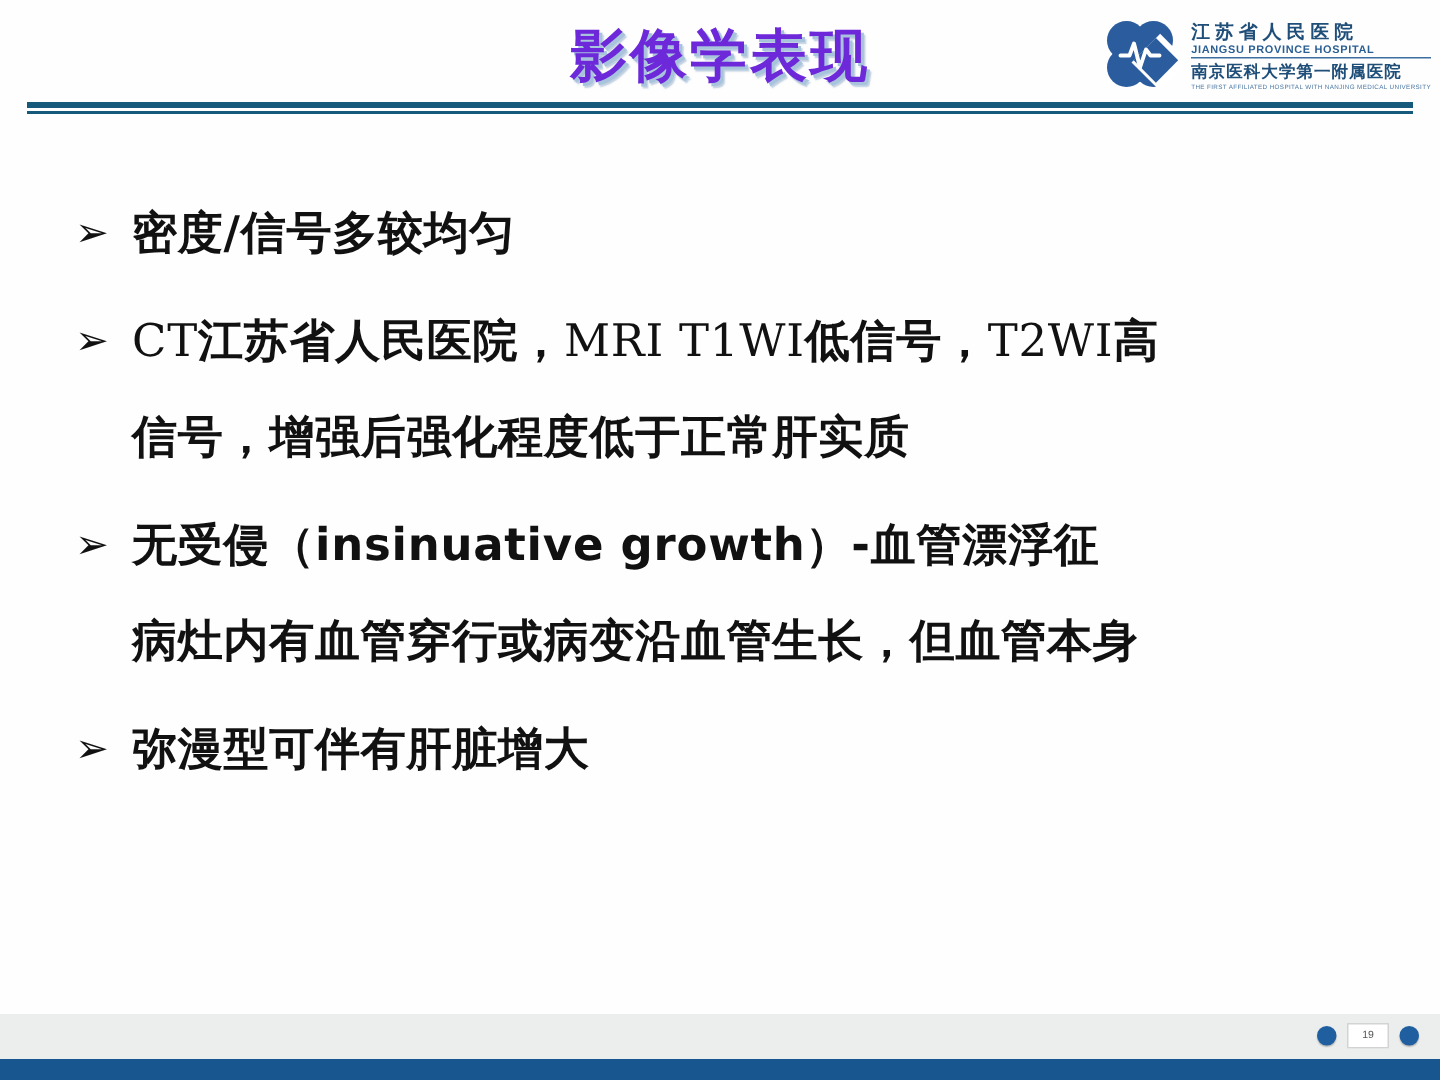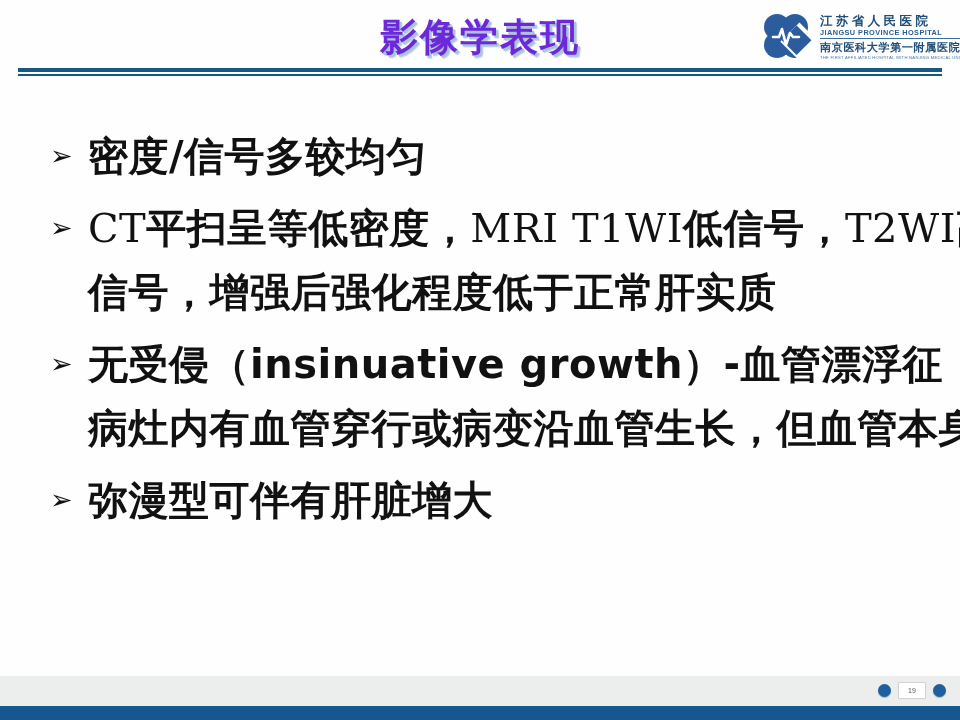--- a/index.html
+++ b/index.html
@@ -84,6 +84,7 @@
     display: flex;
     align-items: center;
     gap: 6px;
+    justify-content: flex-end;
   }
   .logo-mark {
     width: 56px;

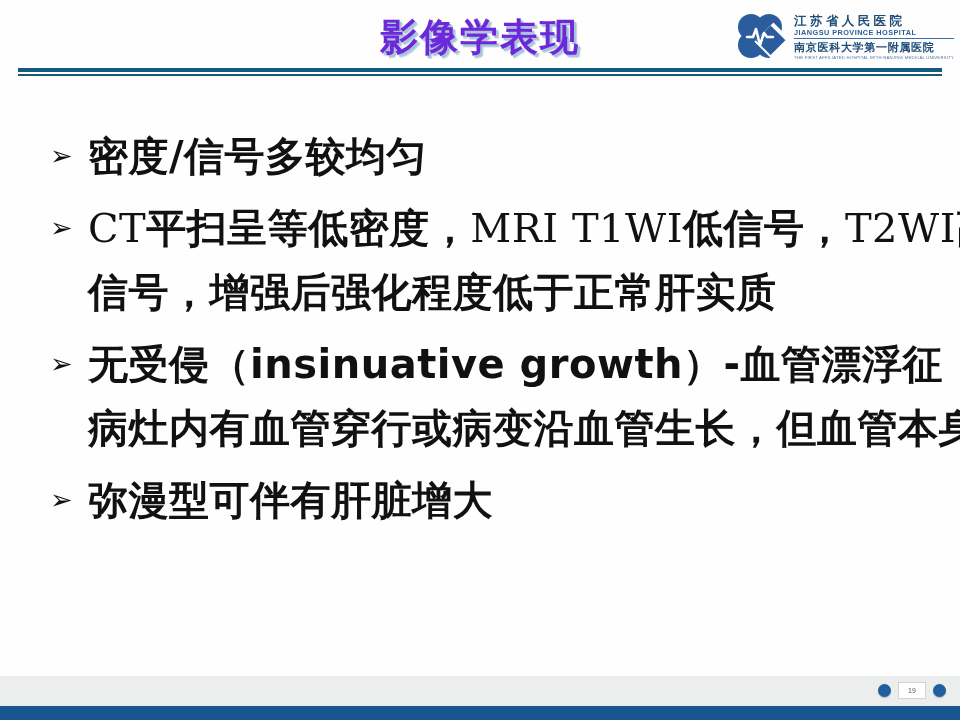--- a/index.html
+++ b/index.html
@@ -164,7 +164,7 @@
   }
   .line {
     font-family: "DejaVu Sans", "Liberation Sans", sans-serif;
-    font-size: 40px;
+    font-size: 30px;
     font-weight: 700;
     color: #111111;
     line-height: 64px;

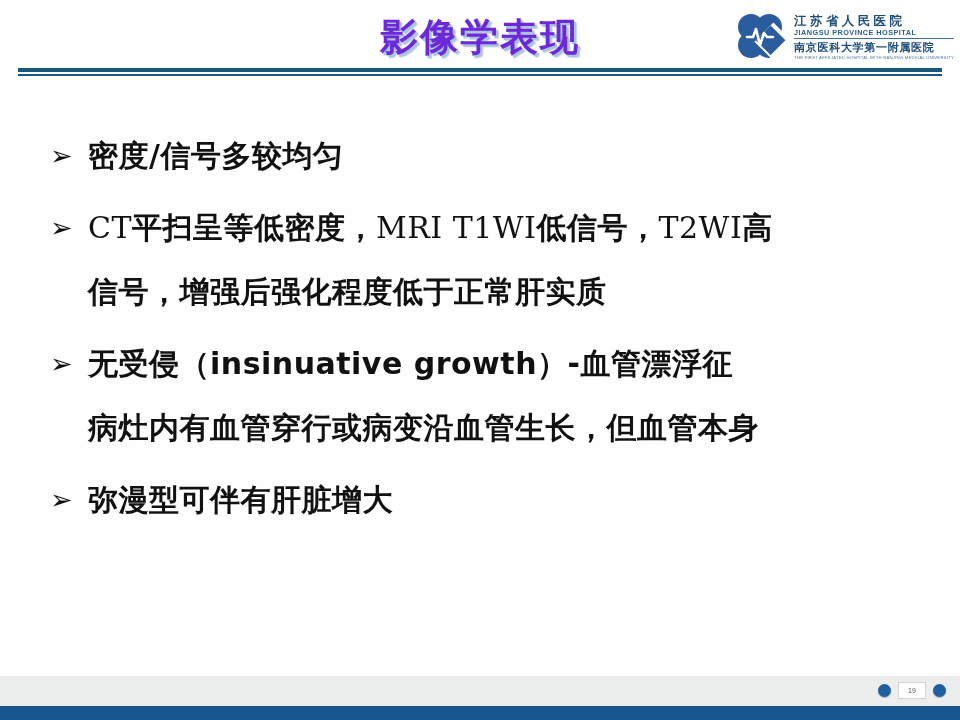--- a/index.html
+++ b/index.html
@@ -273,7 +273,7 @@
       <div class="bullet">
         <div class="bullet-marker">➢</div>
         <div class="bullet-body">
-          <div class="line"><span class="serif">CT</span><span>平扫呈等低密度，</span><span class="serif">MRI T1WI</span><span>低信号，</span><span class="serif">T2WI</span><span>高</span></div>
+          <div class="line"><span class="serif">CT</span><span>江苏省人民医院，</span><span class="serif">MRI T1WI</span><span>低信号，</span><span class="serif">T2WI</span><span>高</span></div>
           <div class="line"><span>信号，增强后强化程度低于正常肝实质</span></div>
         </div>
       </div>

